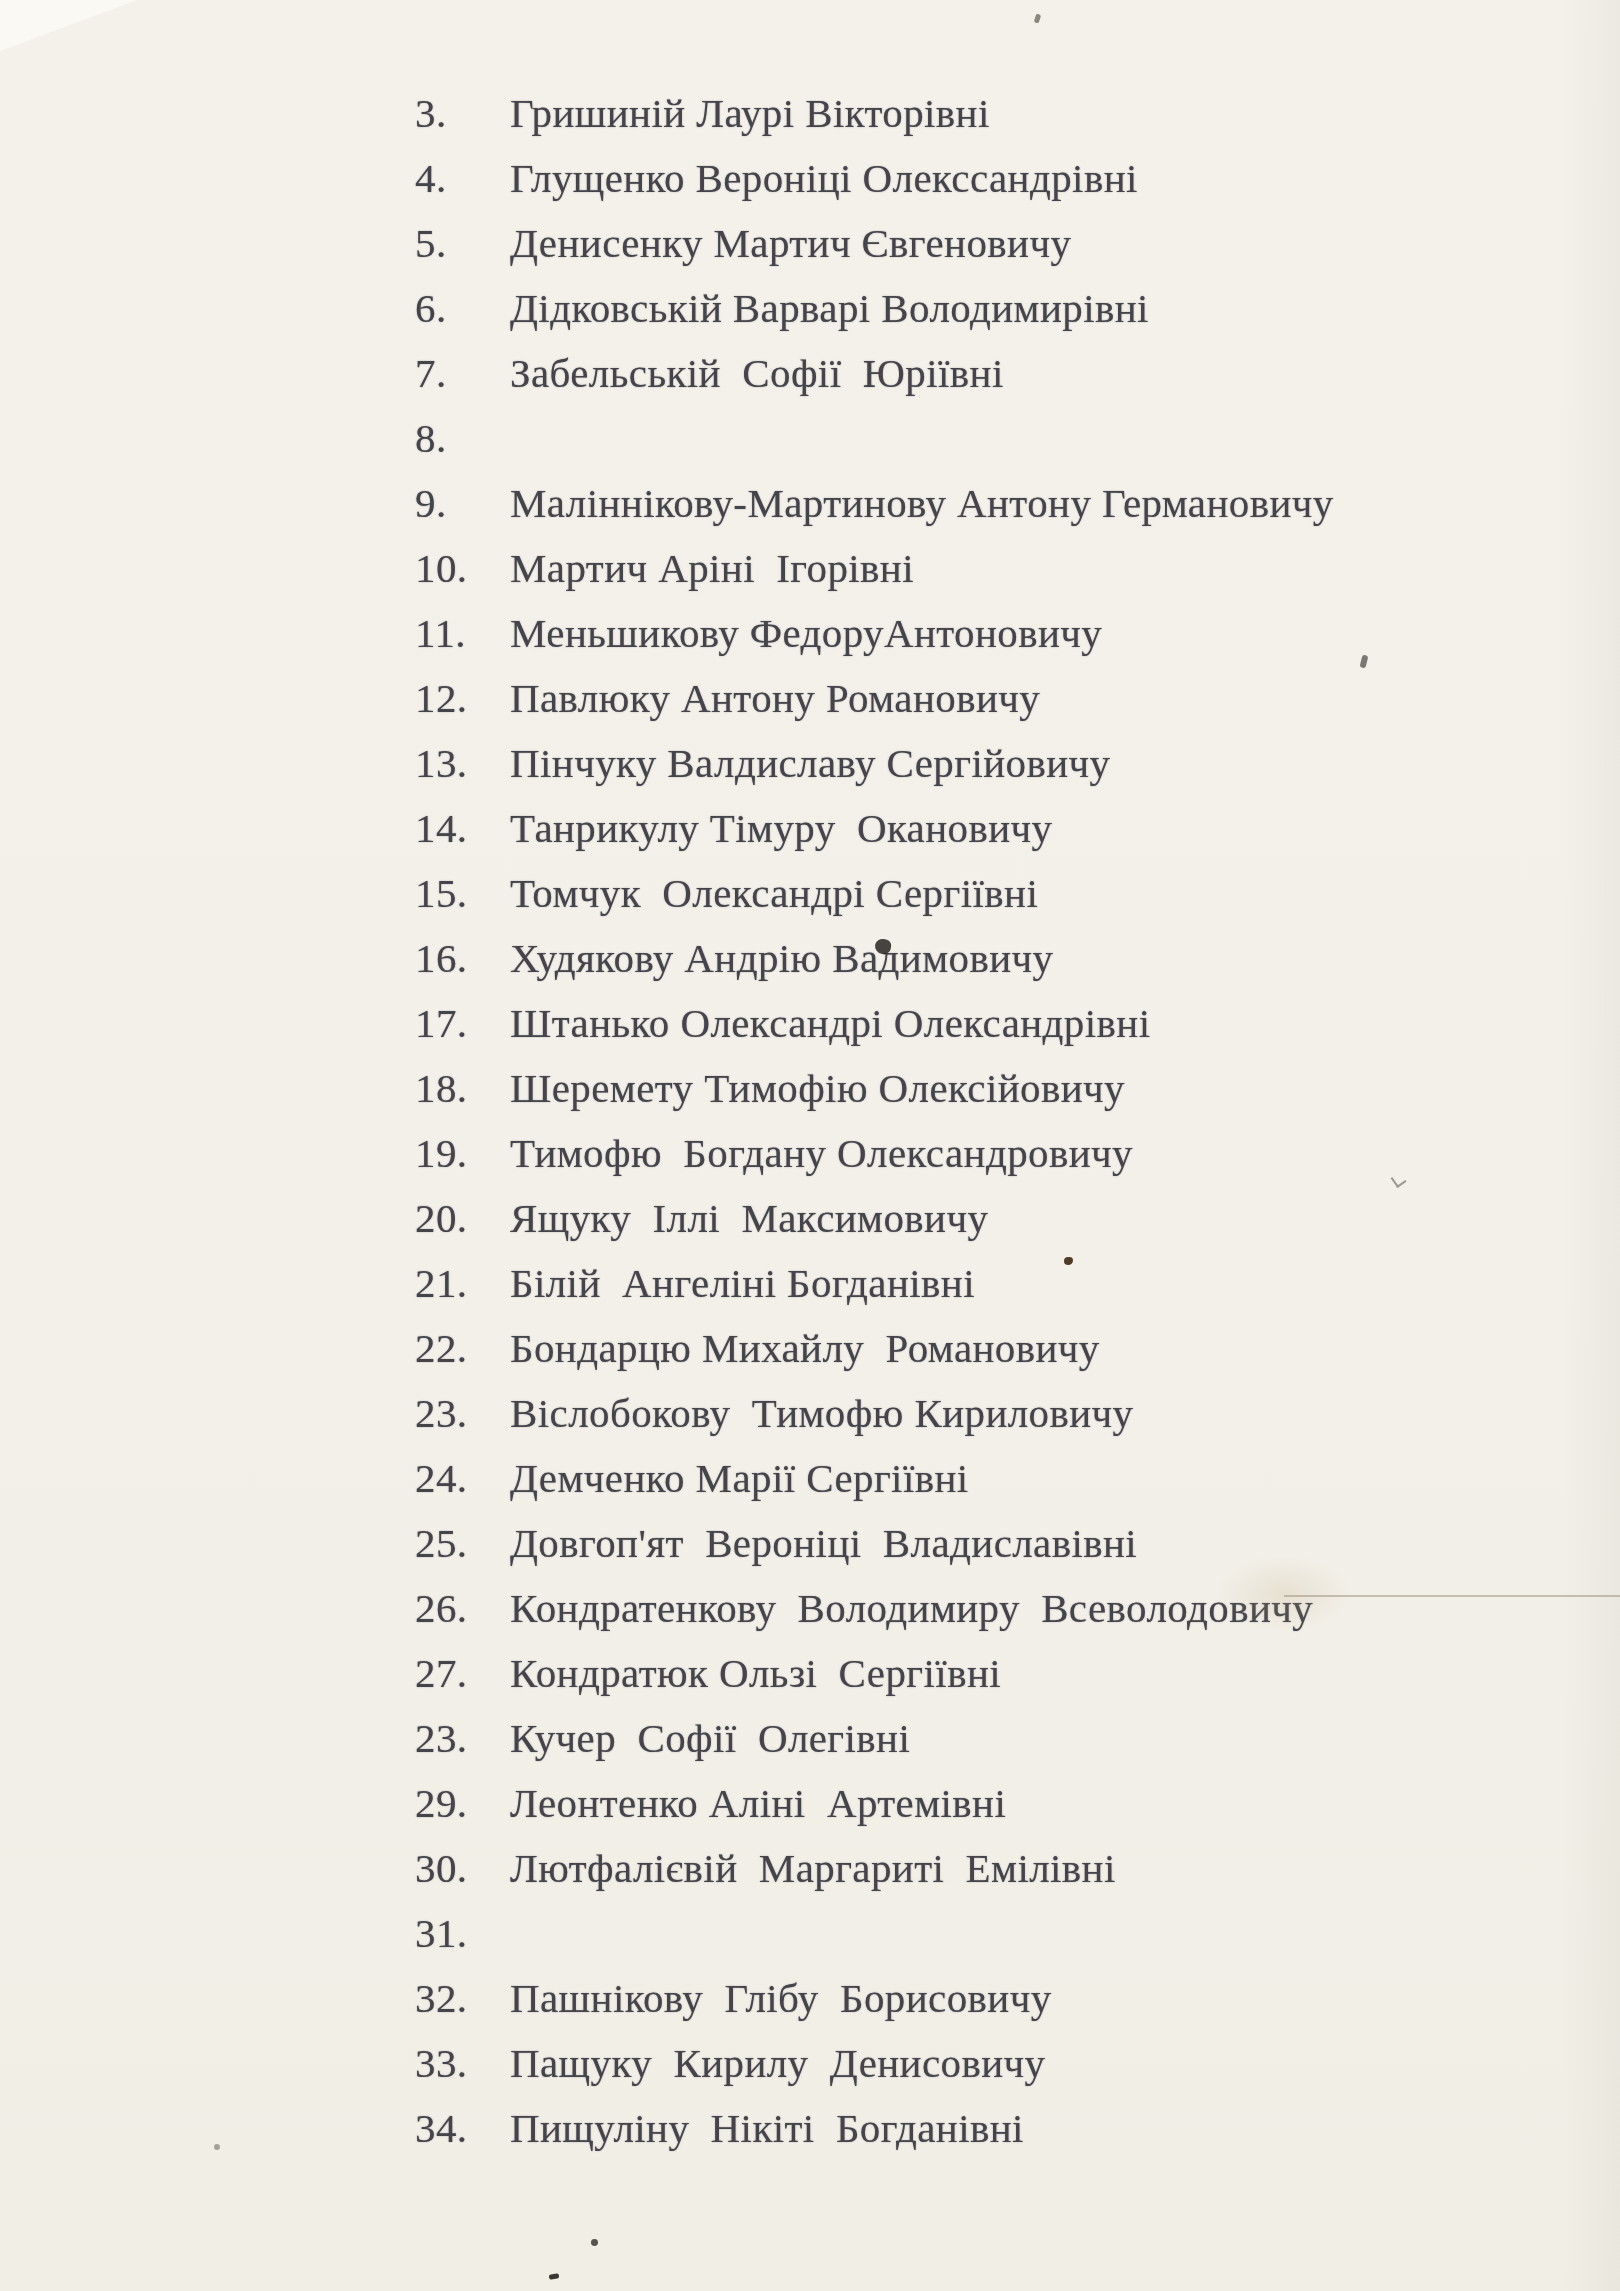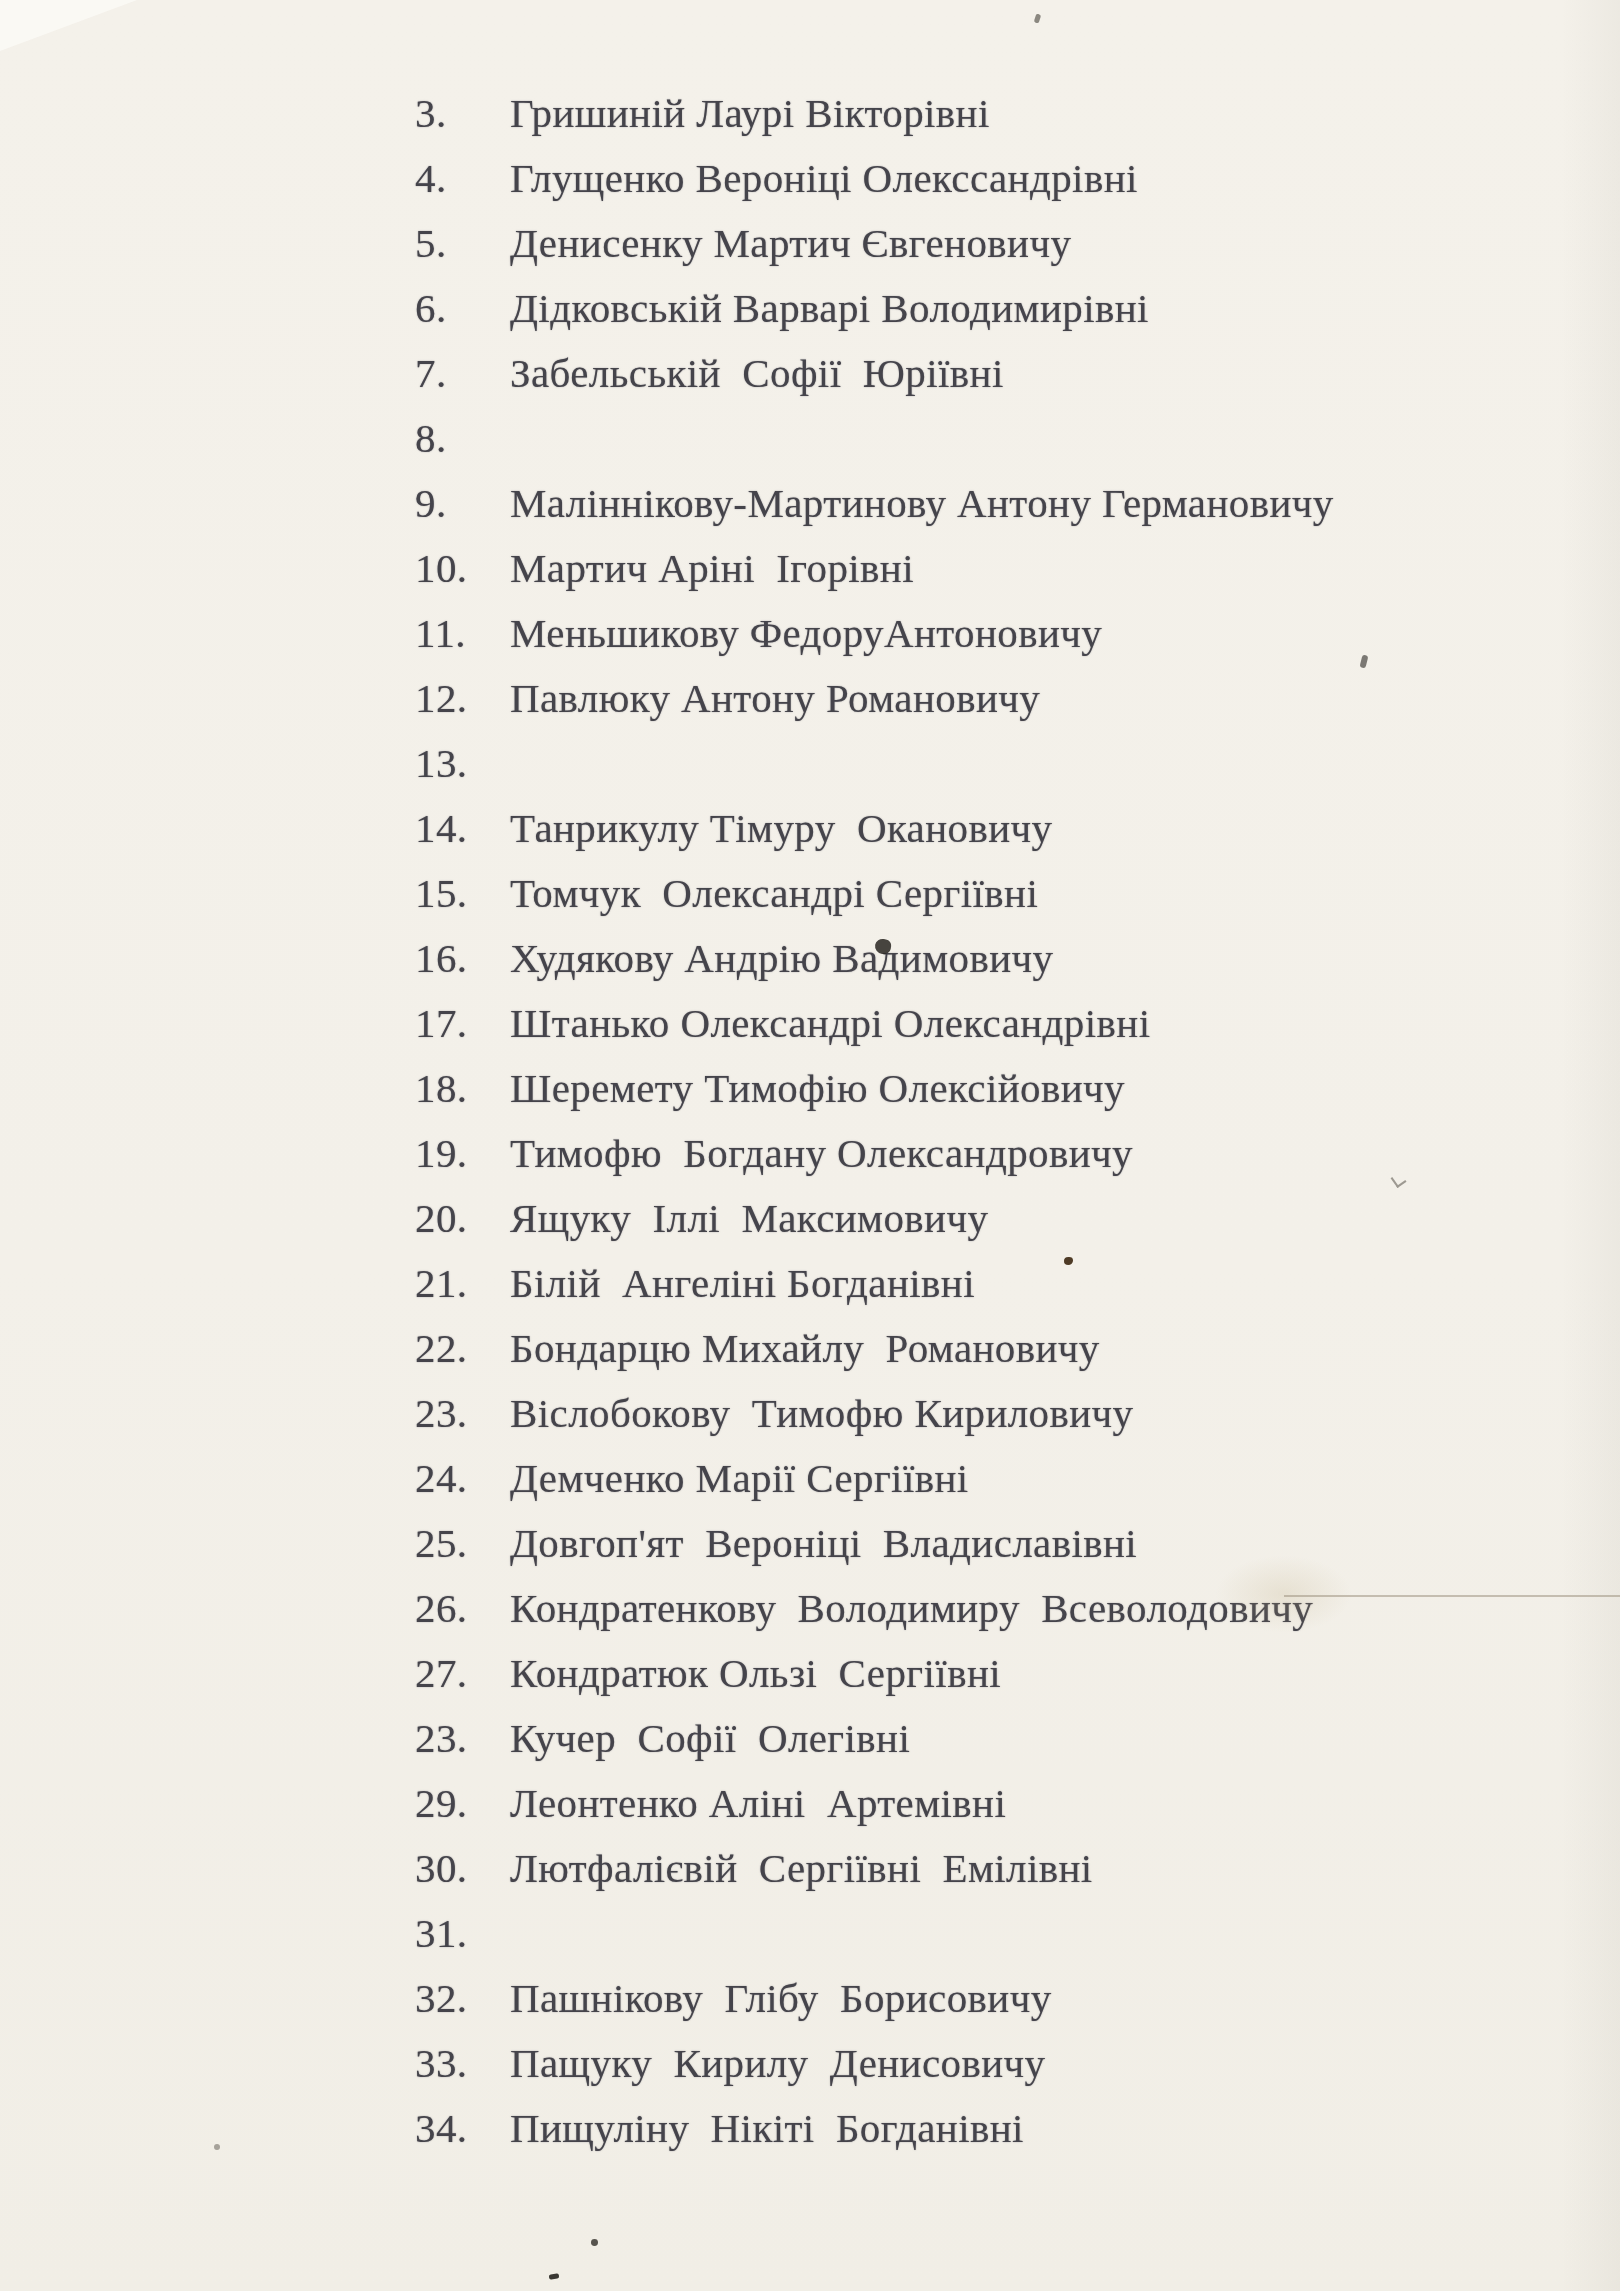--- a/index.html
+++ b/index.html
@@ -177,6 +177,7 @@
       </div>
       <div class="row">
         <span class="num">13.</span>
+        <span class="name">Пінчуку Валдиславу Сергійовичу</span>
       </div>
       <div class="row">
         <span class="num">14.</span>

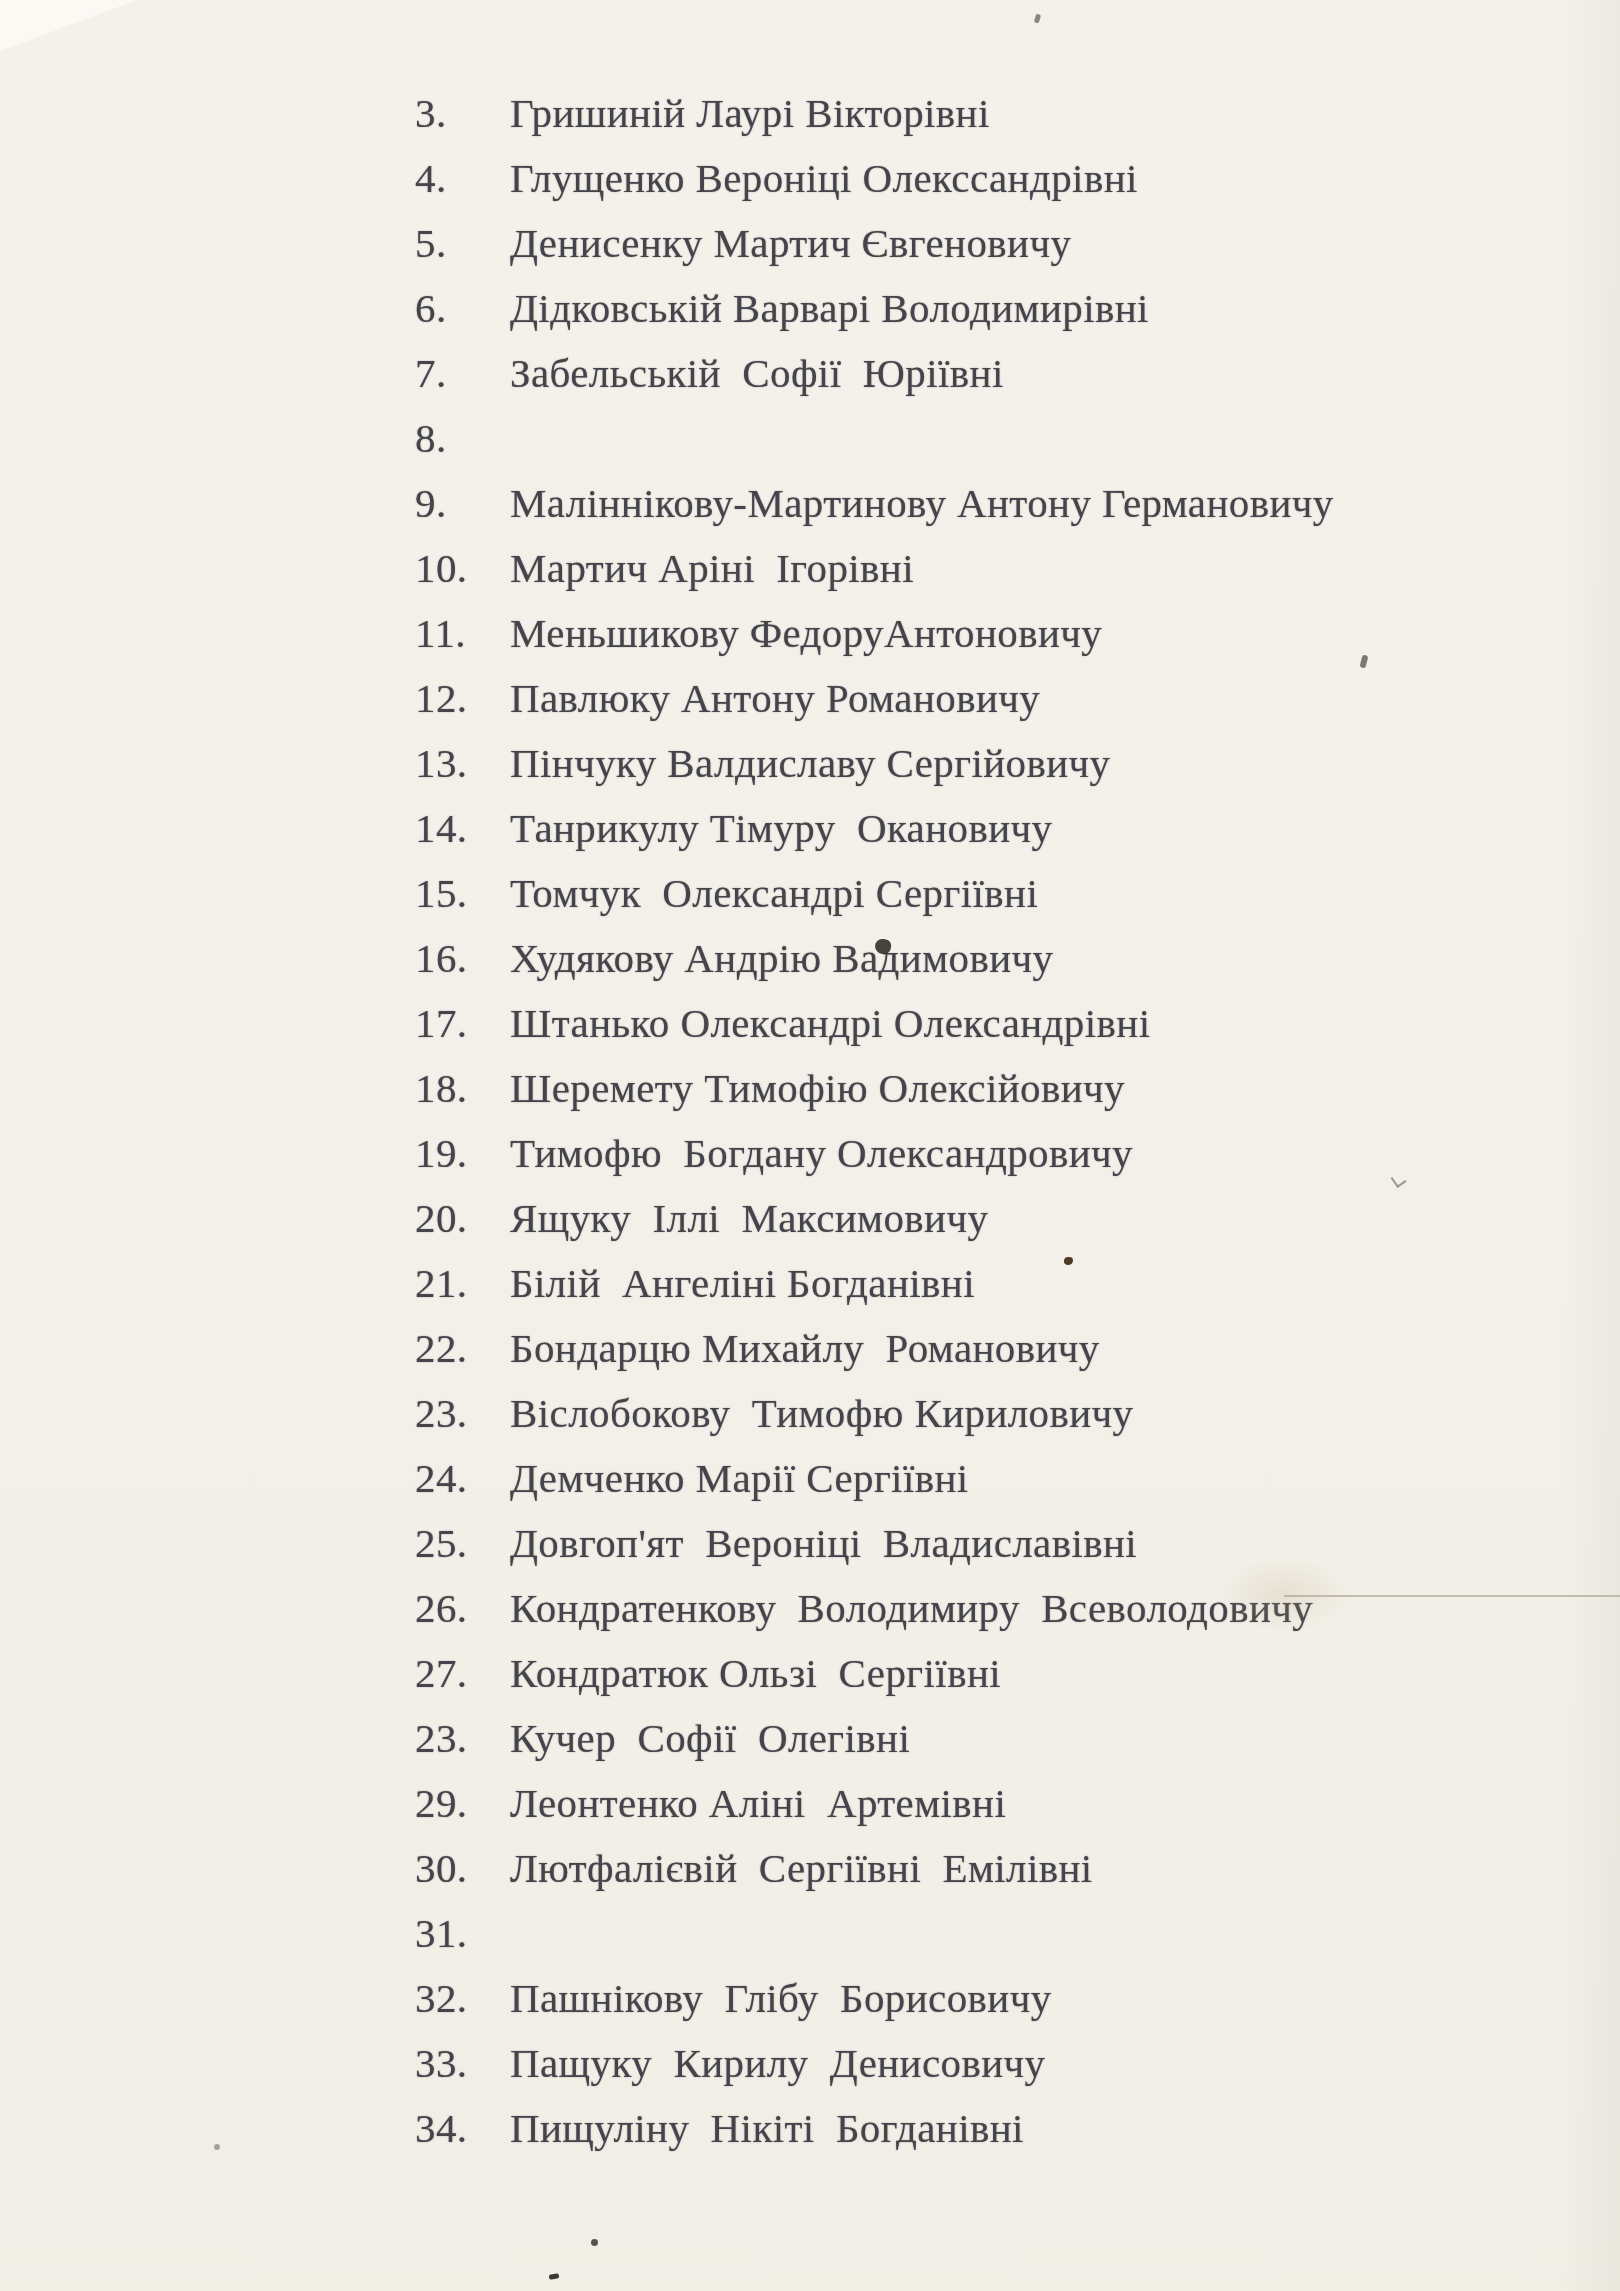--- a/index.html
+++ b/index.html
@@ -245,7 +245,7 @@
       </div>
       <div class="row">
         <span class="num">30.</span>
-        <span class="name">Лютфалієвій  Сергіївні  Емілівні</span>
+        <span class="name">Лютфалієвій  Маргариті  Емілівні</span>
       </div>
       <div class="row">
         <span class="num">31.</span>

